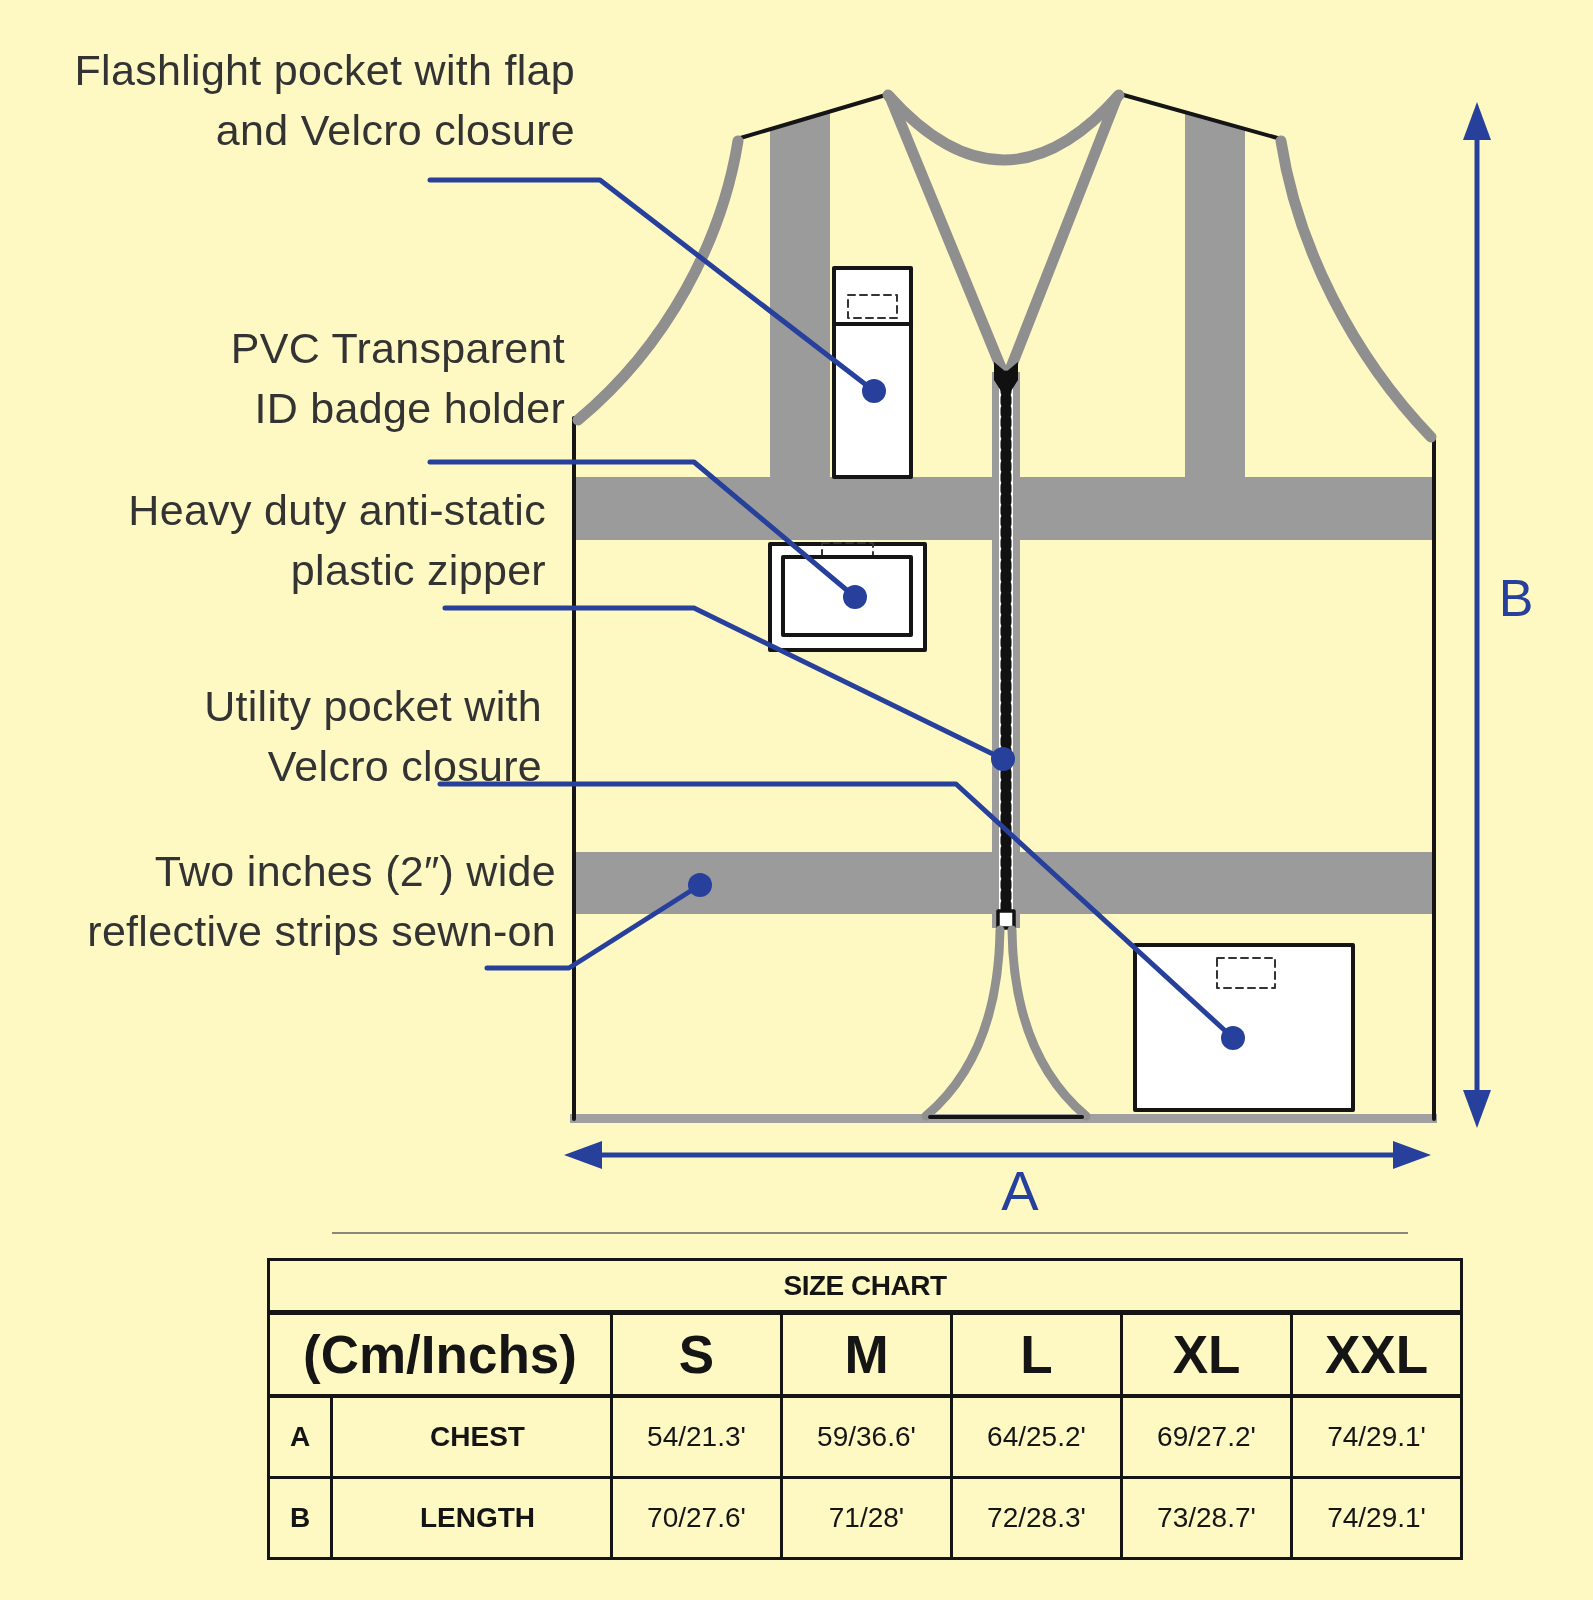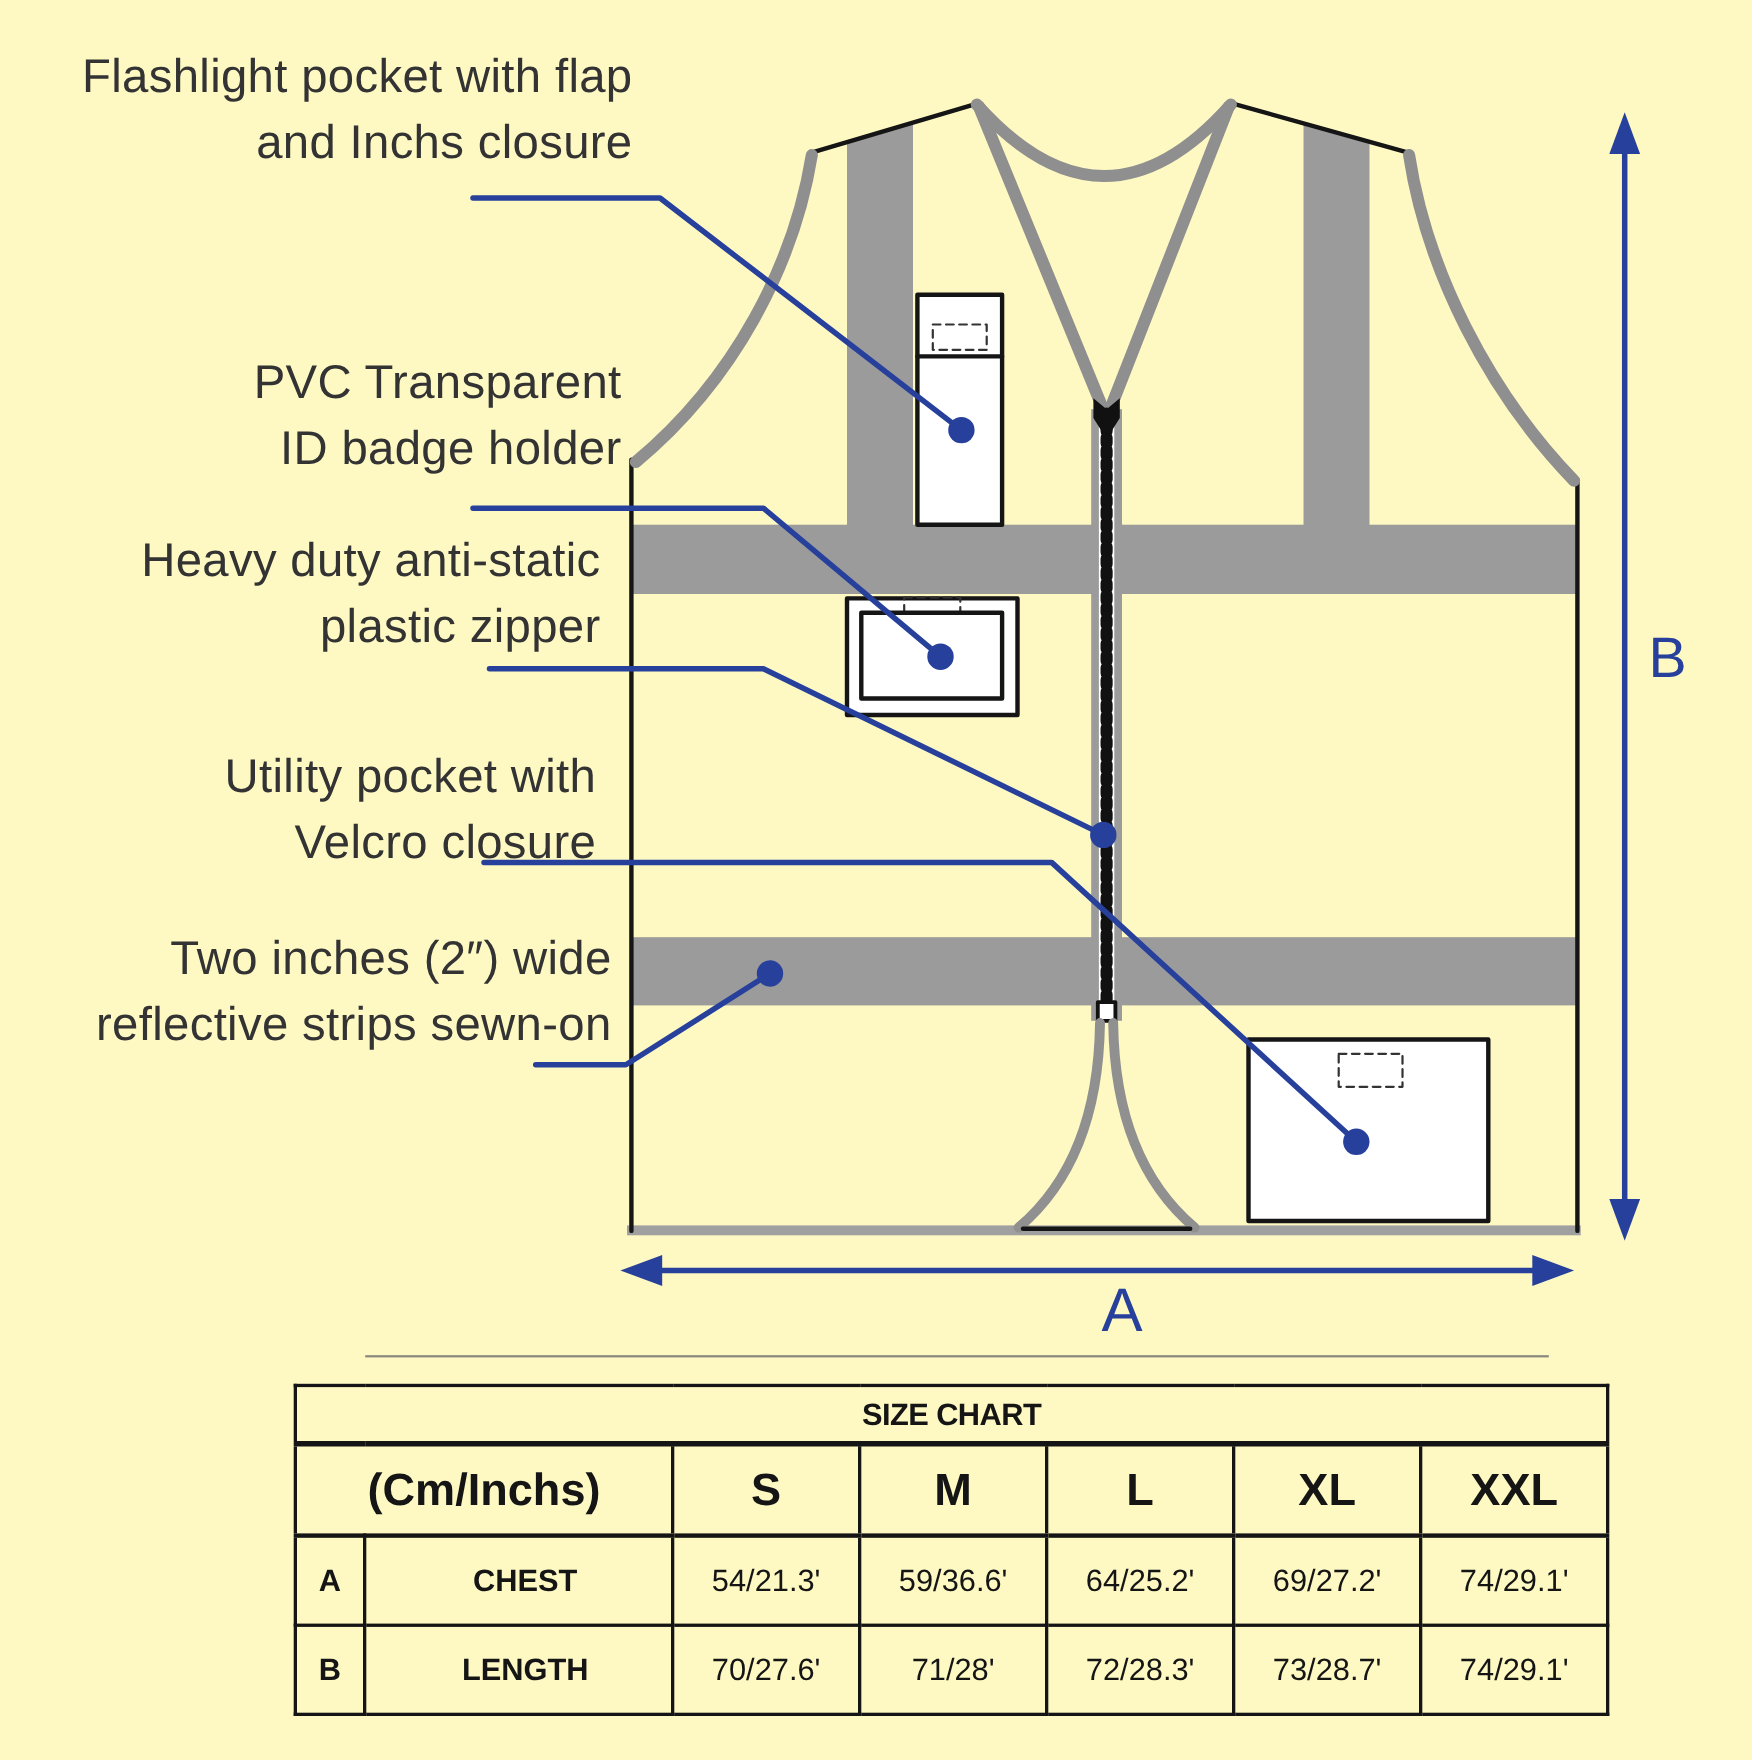--- a/index.html
+++ b/index.html
@@ -91,7 +91,7 @@
 
   <div class="callout" style="top:40px;right:1018px;">
     <span>Flashlight pocket with flap</span>
-    <span>and Inchs closure</span>
+    <span>and Velcro closure</span>
   </div>
   <div class="callout" style="top:480px;right:1047px;">
     <span>Heavy duty anti-static</span>

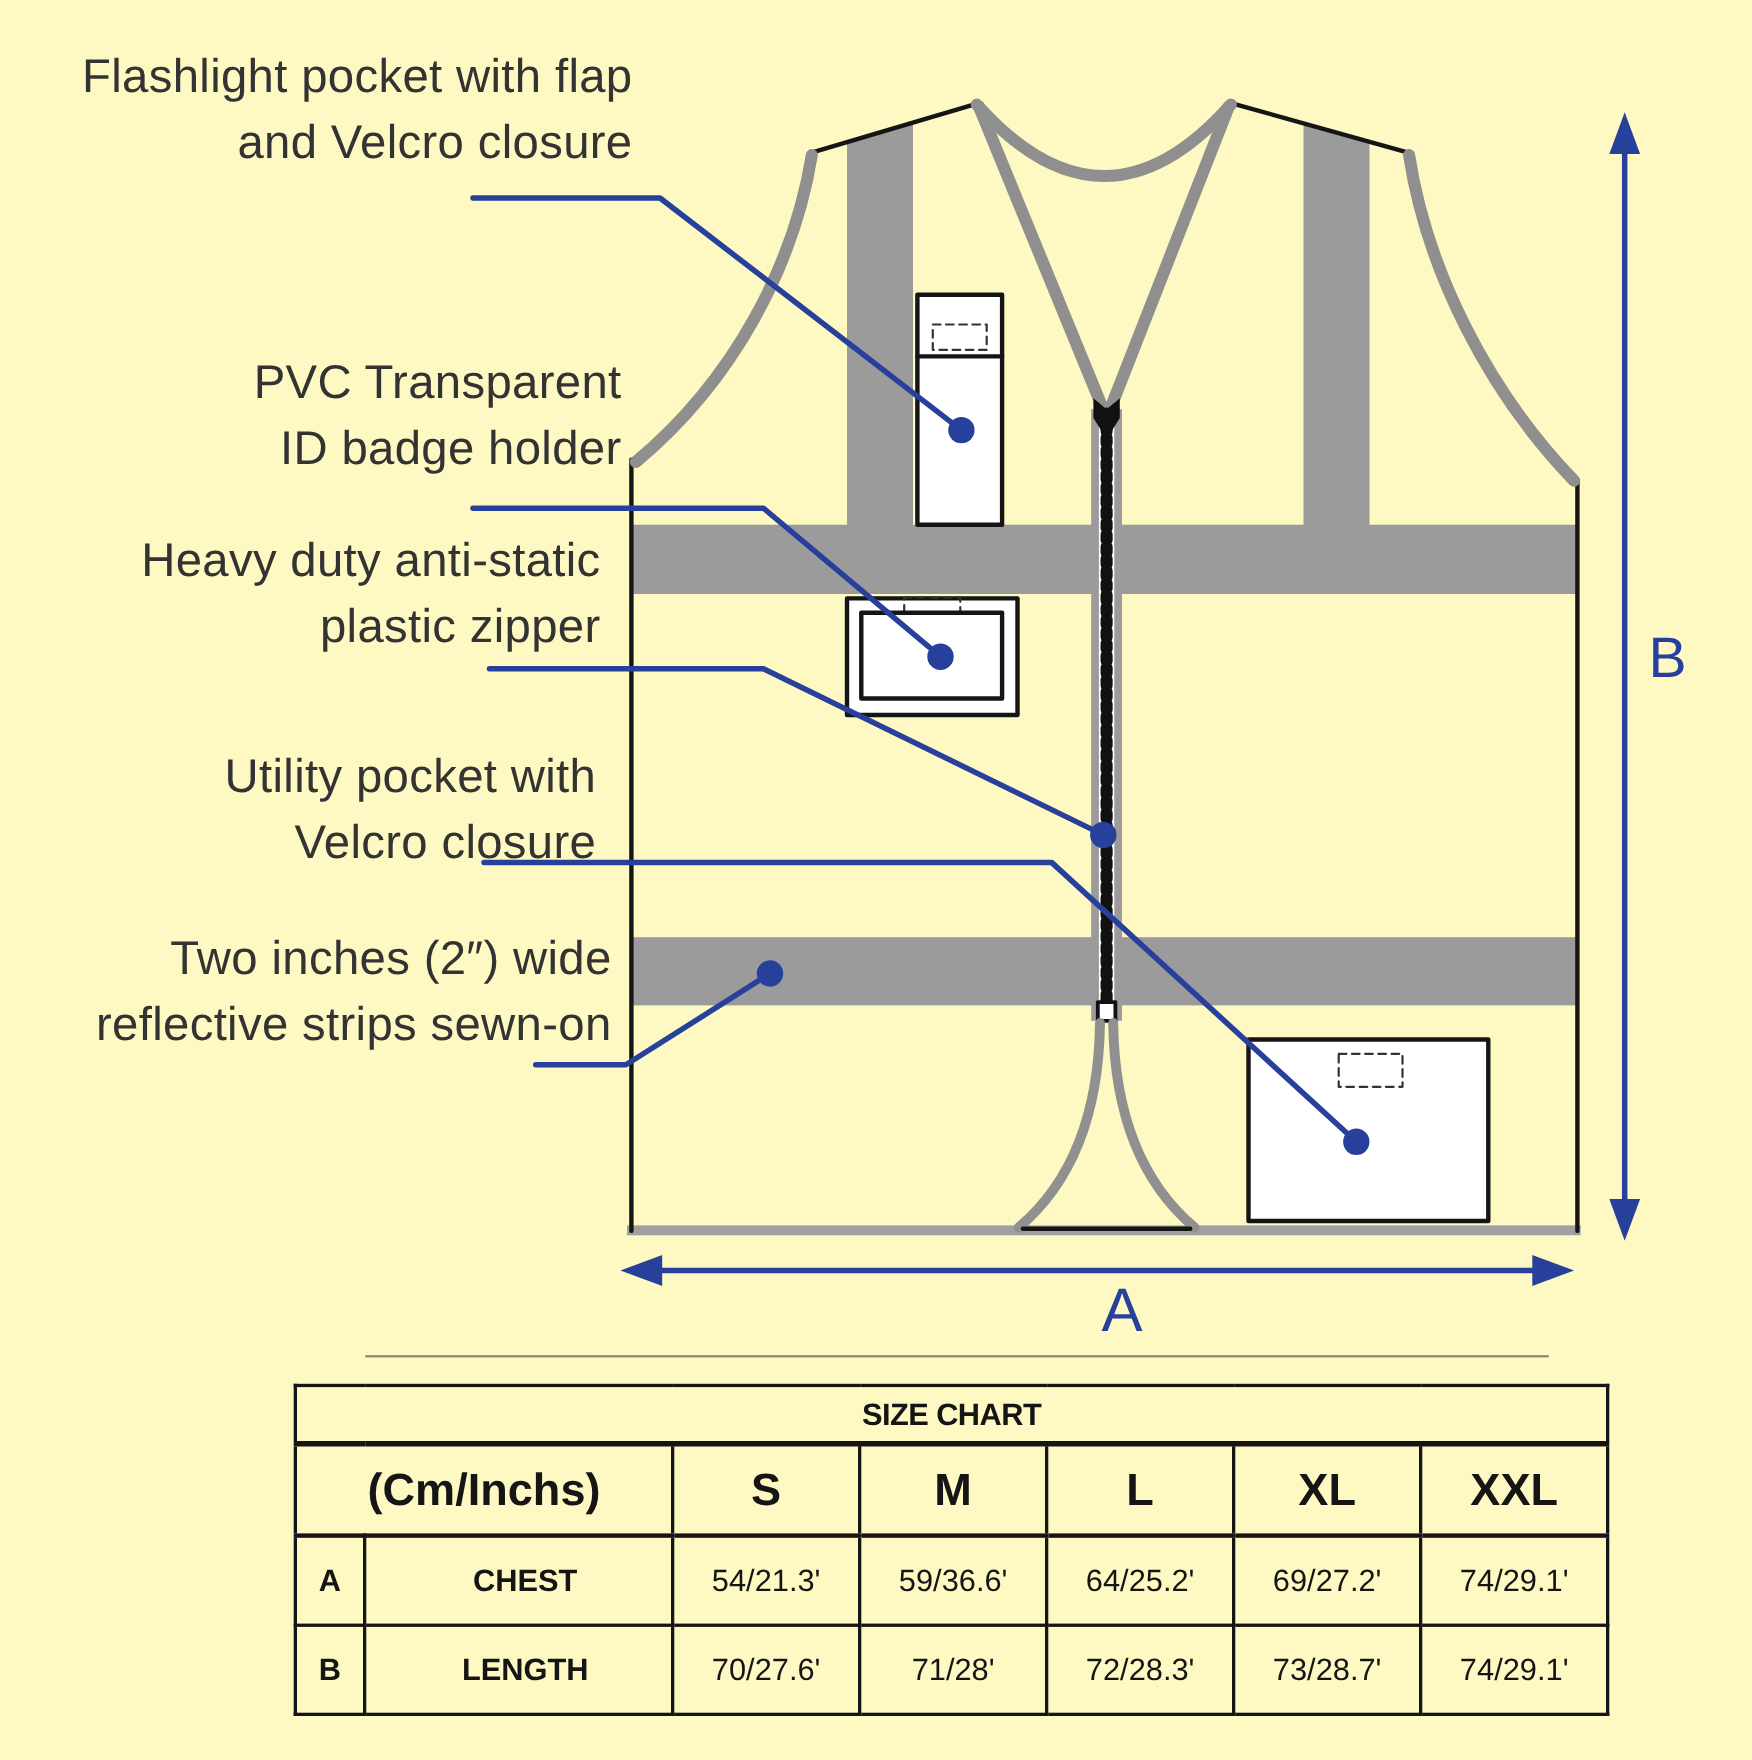--- a/index.html
+++ b/index.html
@@ -18,7 +18,7 @@
                  font-size:28px;padding:0;}
   .title-cell{height:49px;font-weight:bold;font-size:46px;letter-spacing:-0.5px;
               border-bottom-width:5px !important;}
-  .hdr td{height:79px;font-weight:bold;font-size:41px;border-bottom-width:4px !important;}
+  .hdr td{height:79px;font-weight:bold;font-size:53px;border-bottom-width:4px !important;}
   .rowlabel{text-align:right;padding-left:12px !important;font-weight:bold;}
   .keycell{font-weight:bold;}
   .row-a td,.row-b td{height:78px;}

